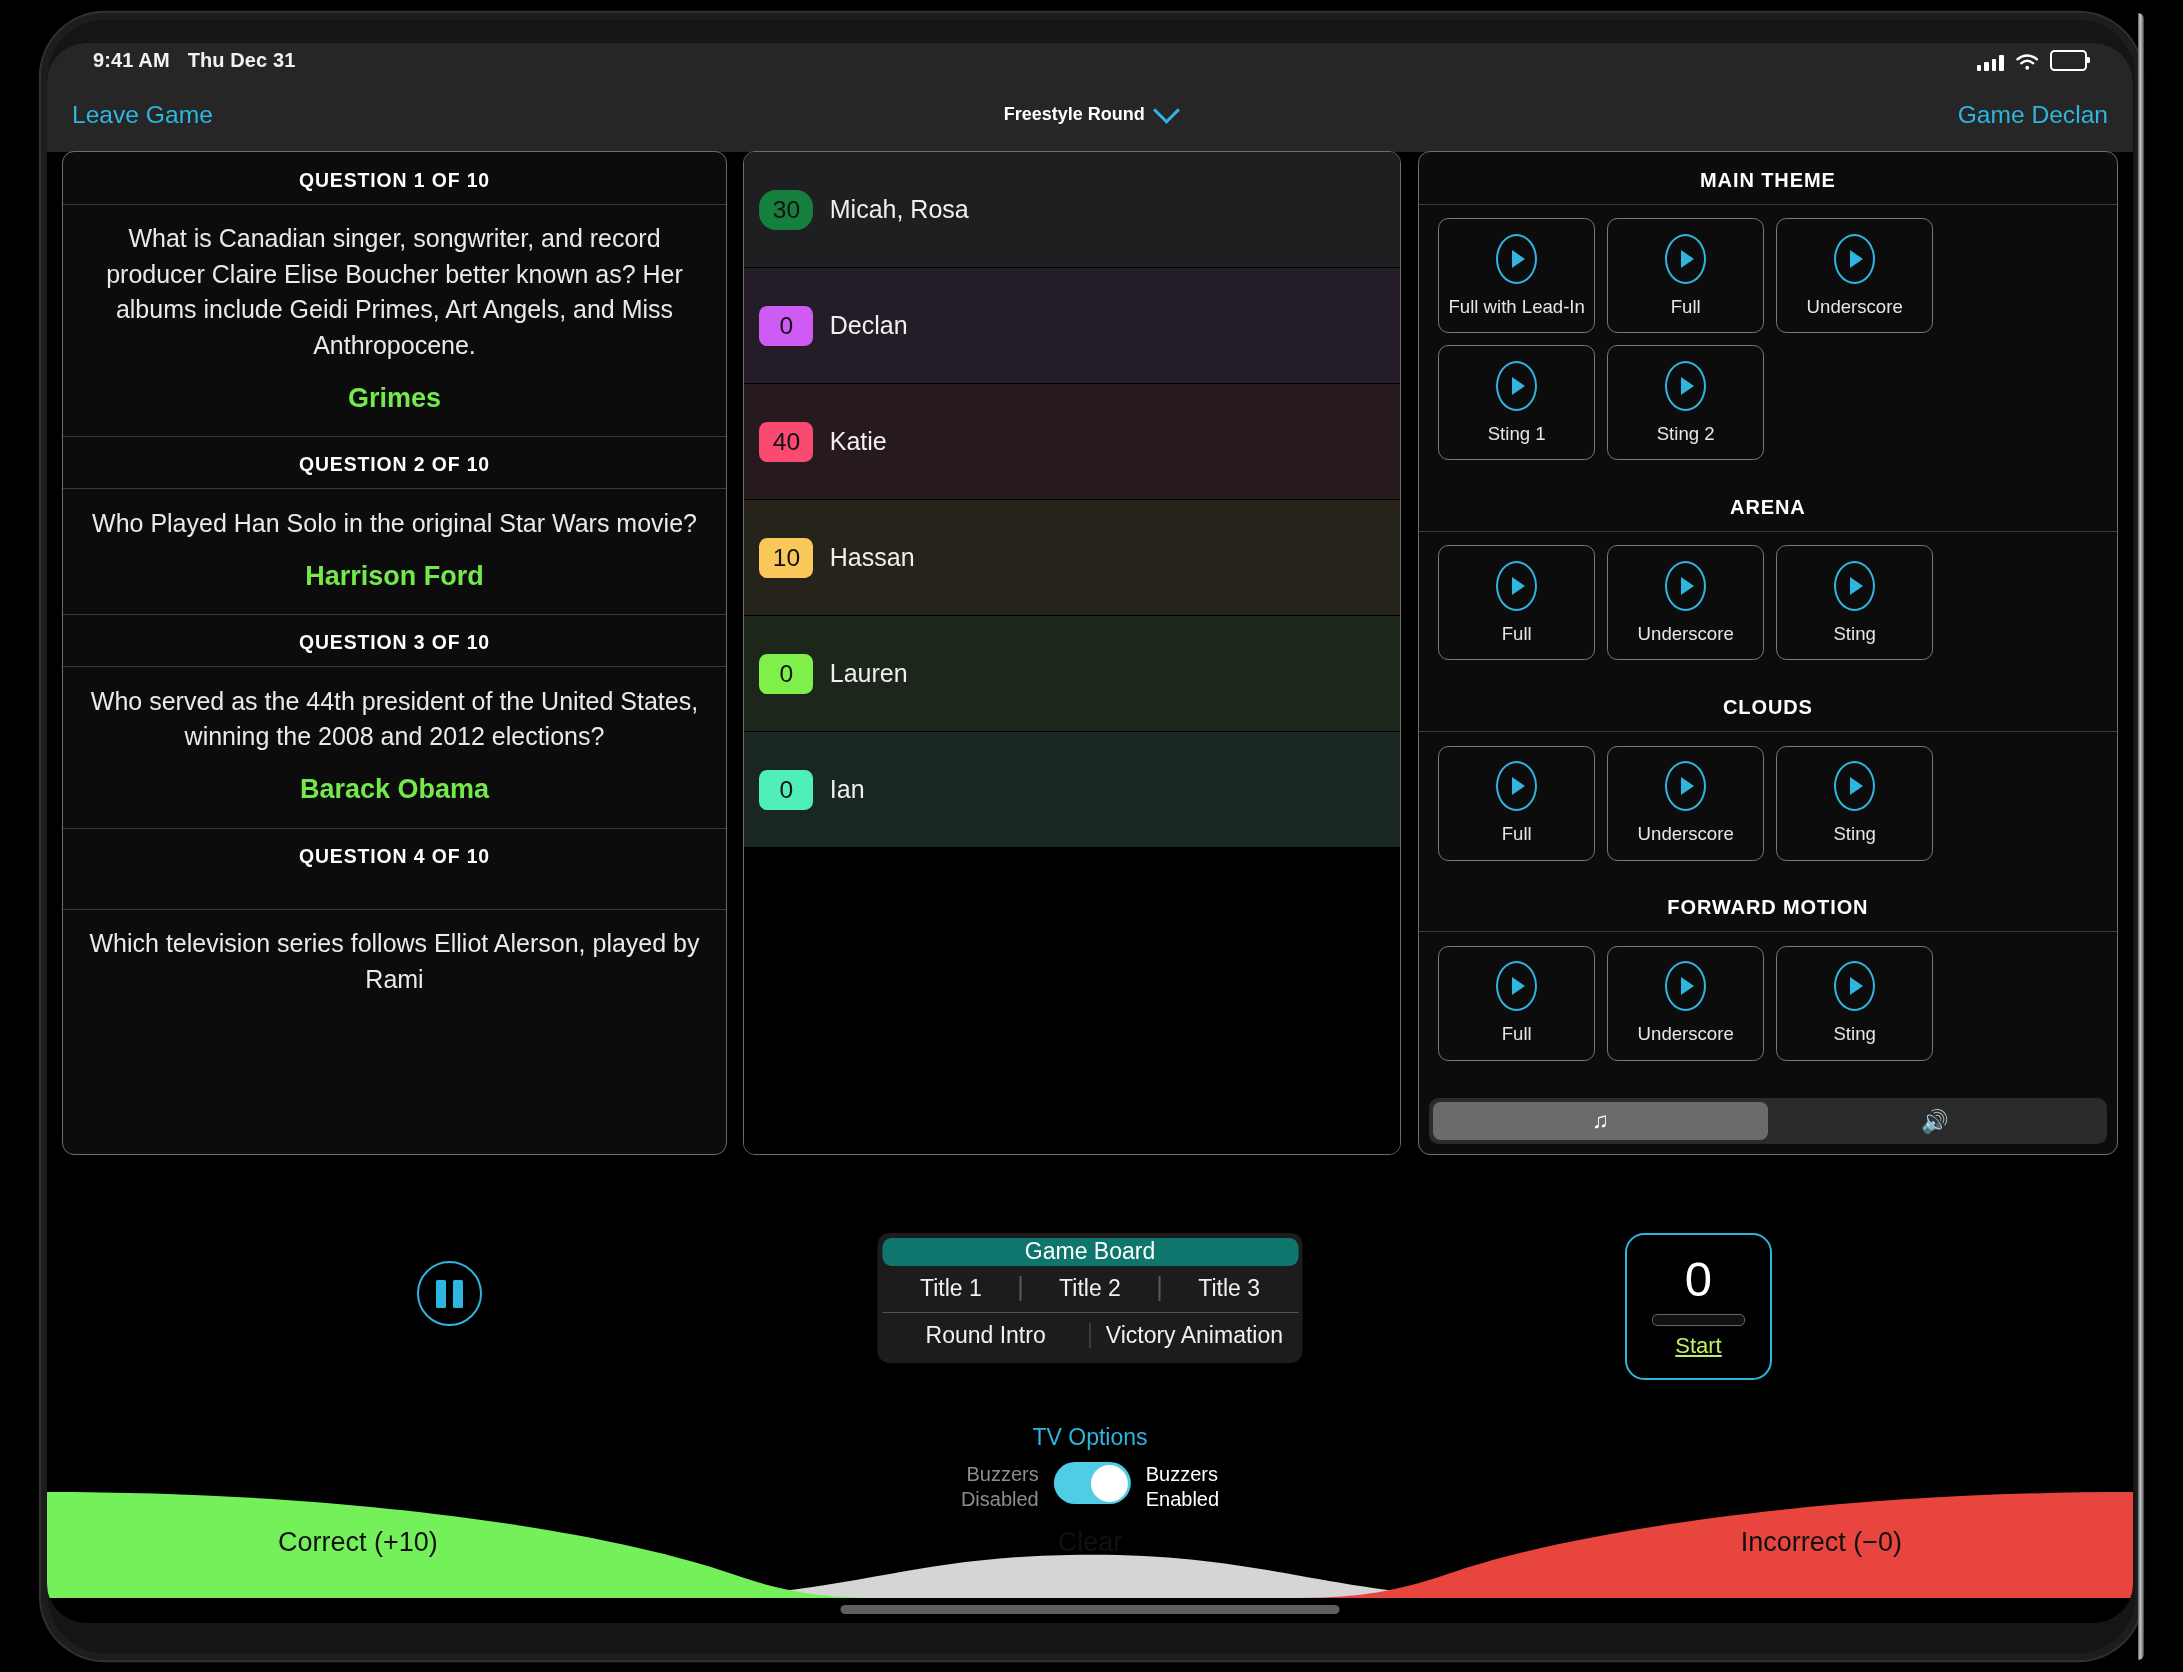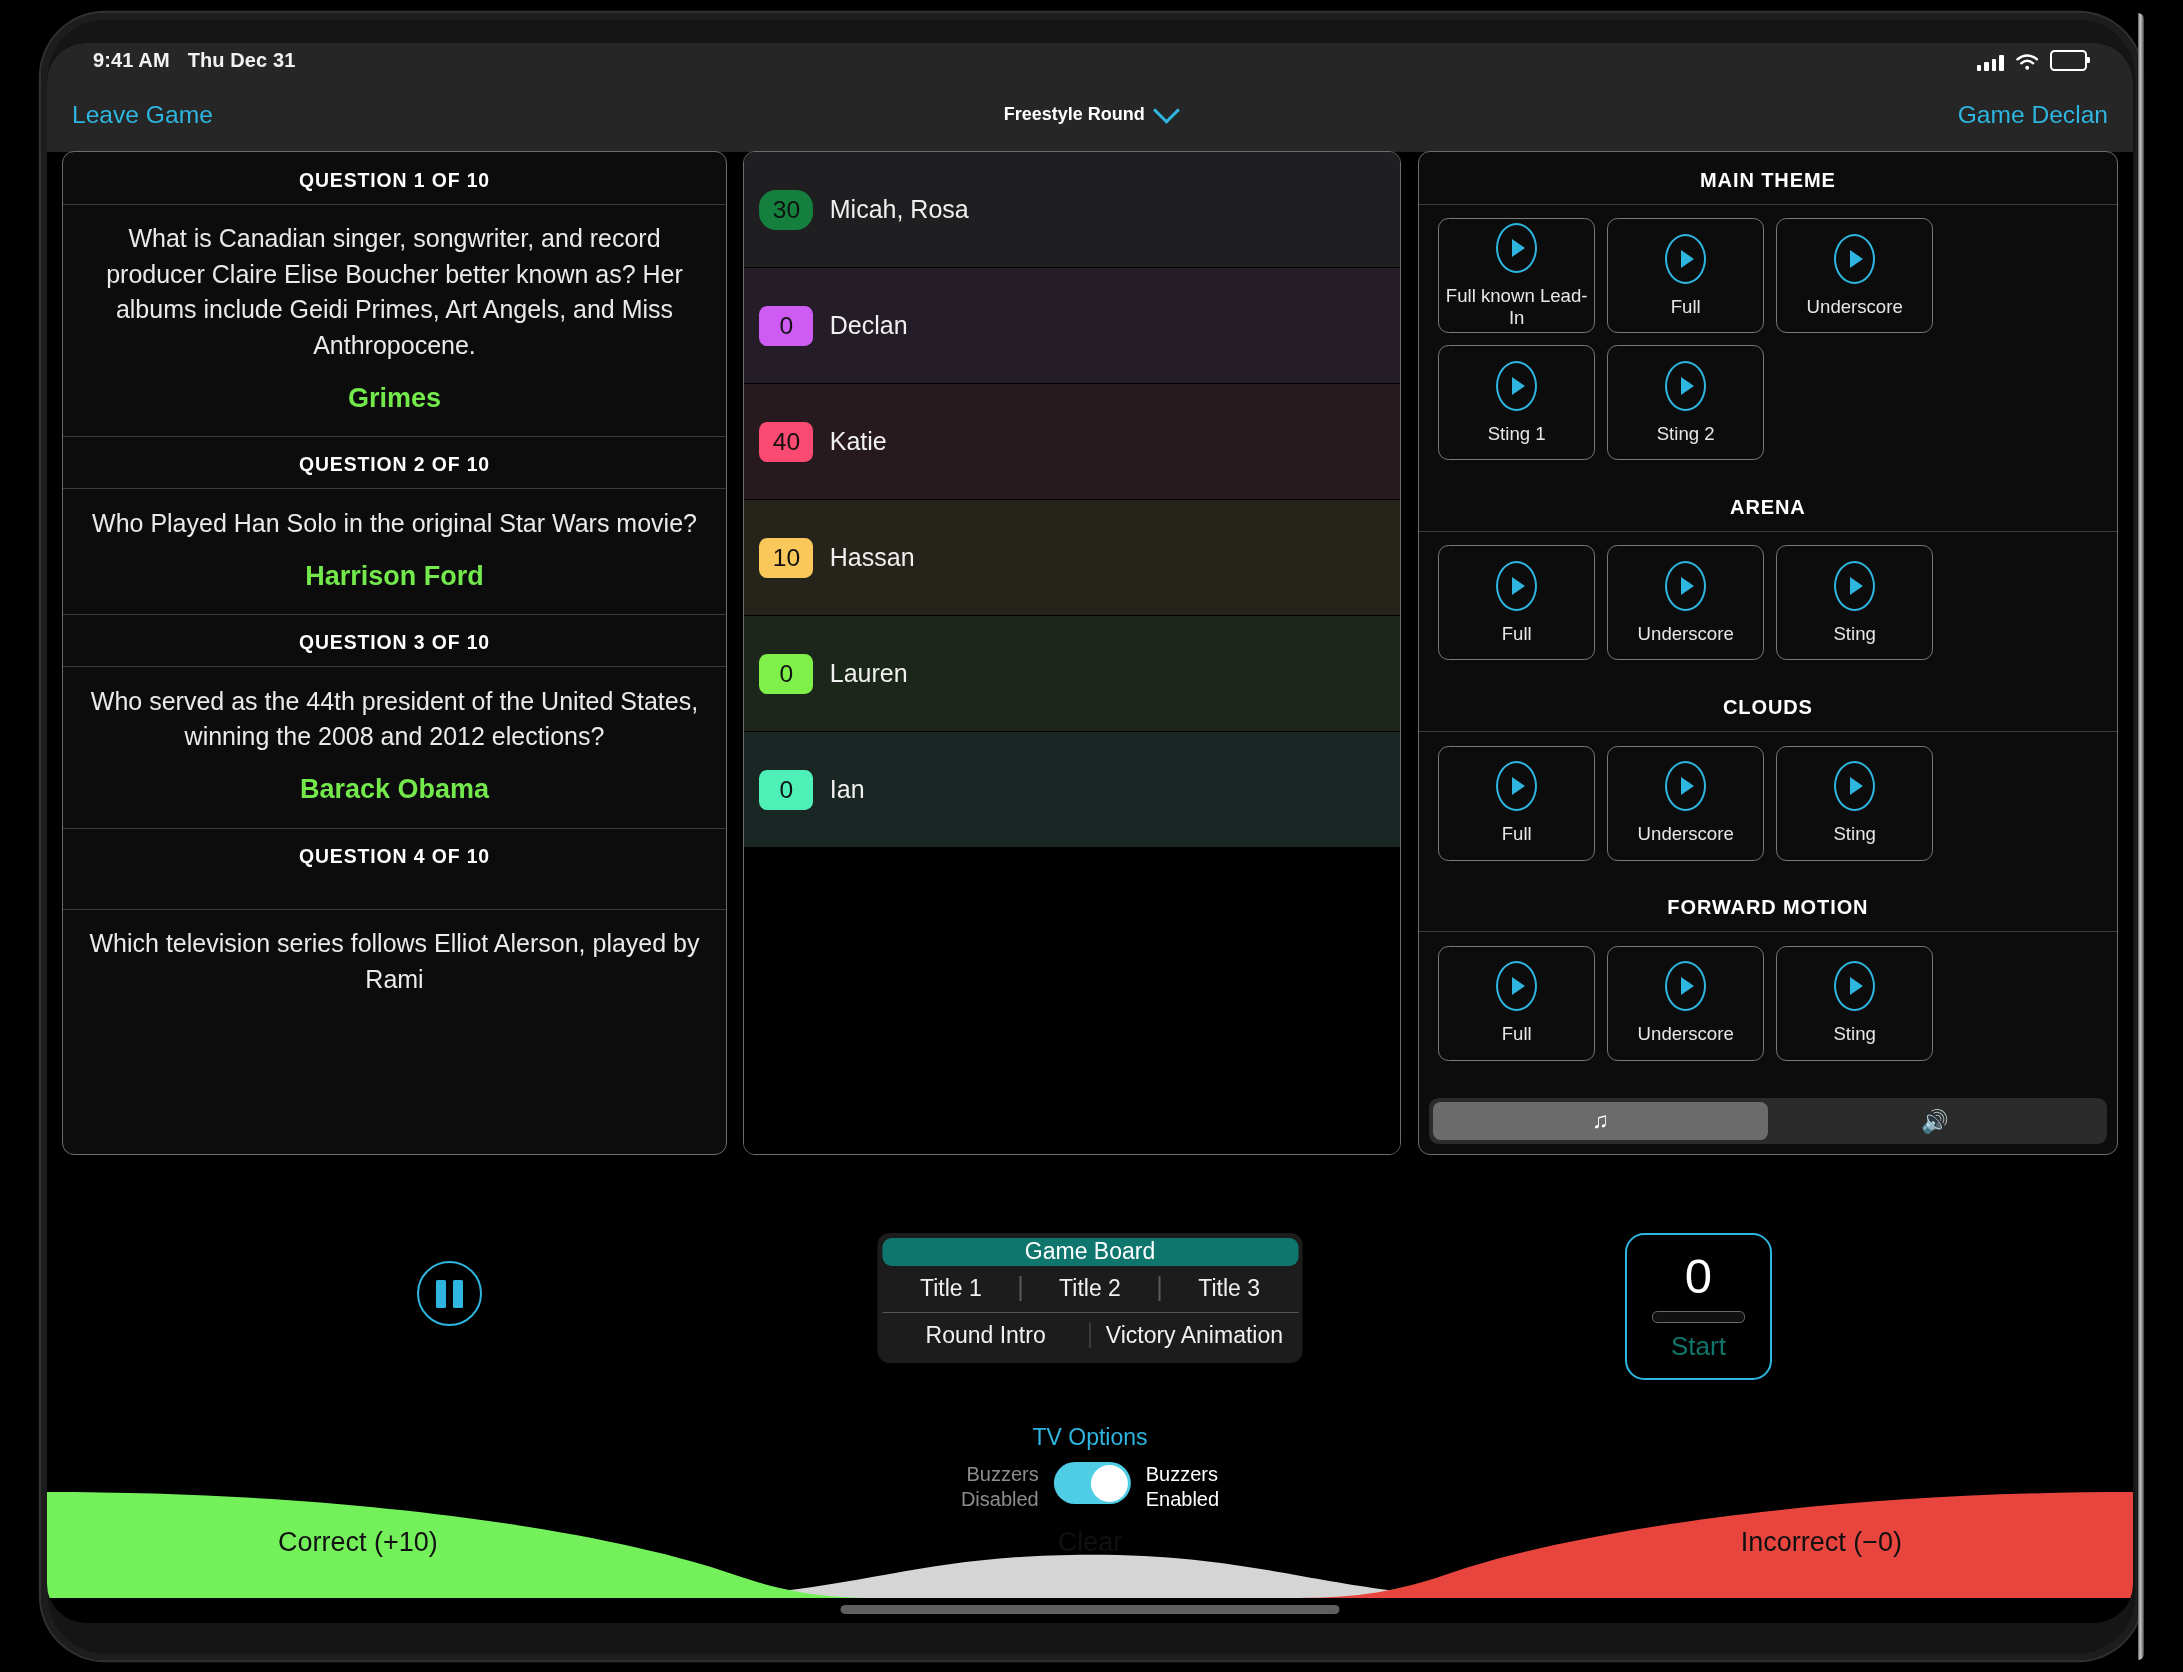--- a/index.html
+++ b/index.html
@@ -241,7 +241,7 @@
             <div class="m-grid">
               <div class="m-btn">
                 <span class="play-ic"></span>
-                <span class="m-lbl">Full known Lead-In</span>
+                <span class="m-lbl">Full with Lead-In</span>
               </div>
               <div class="m-btn">
                 <span class="play-ic"></span>

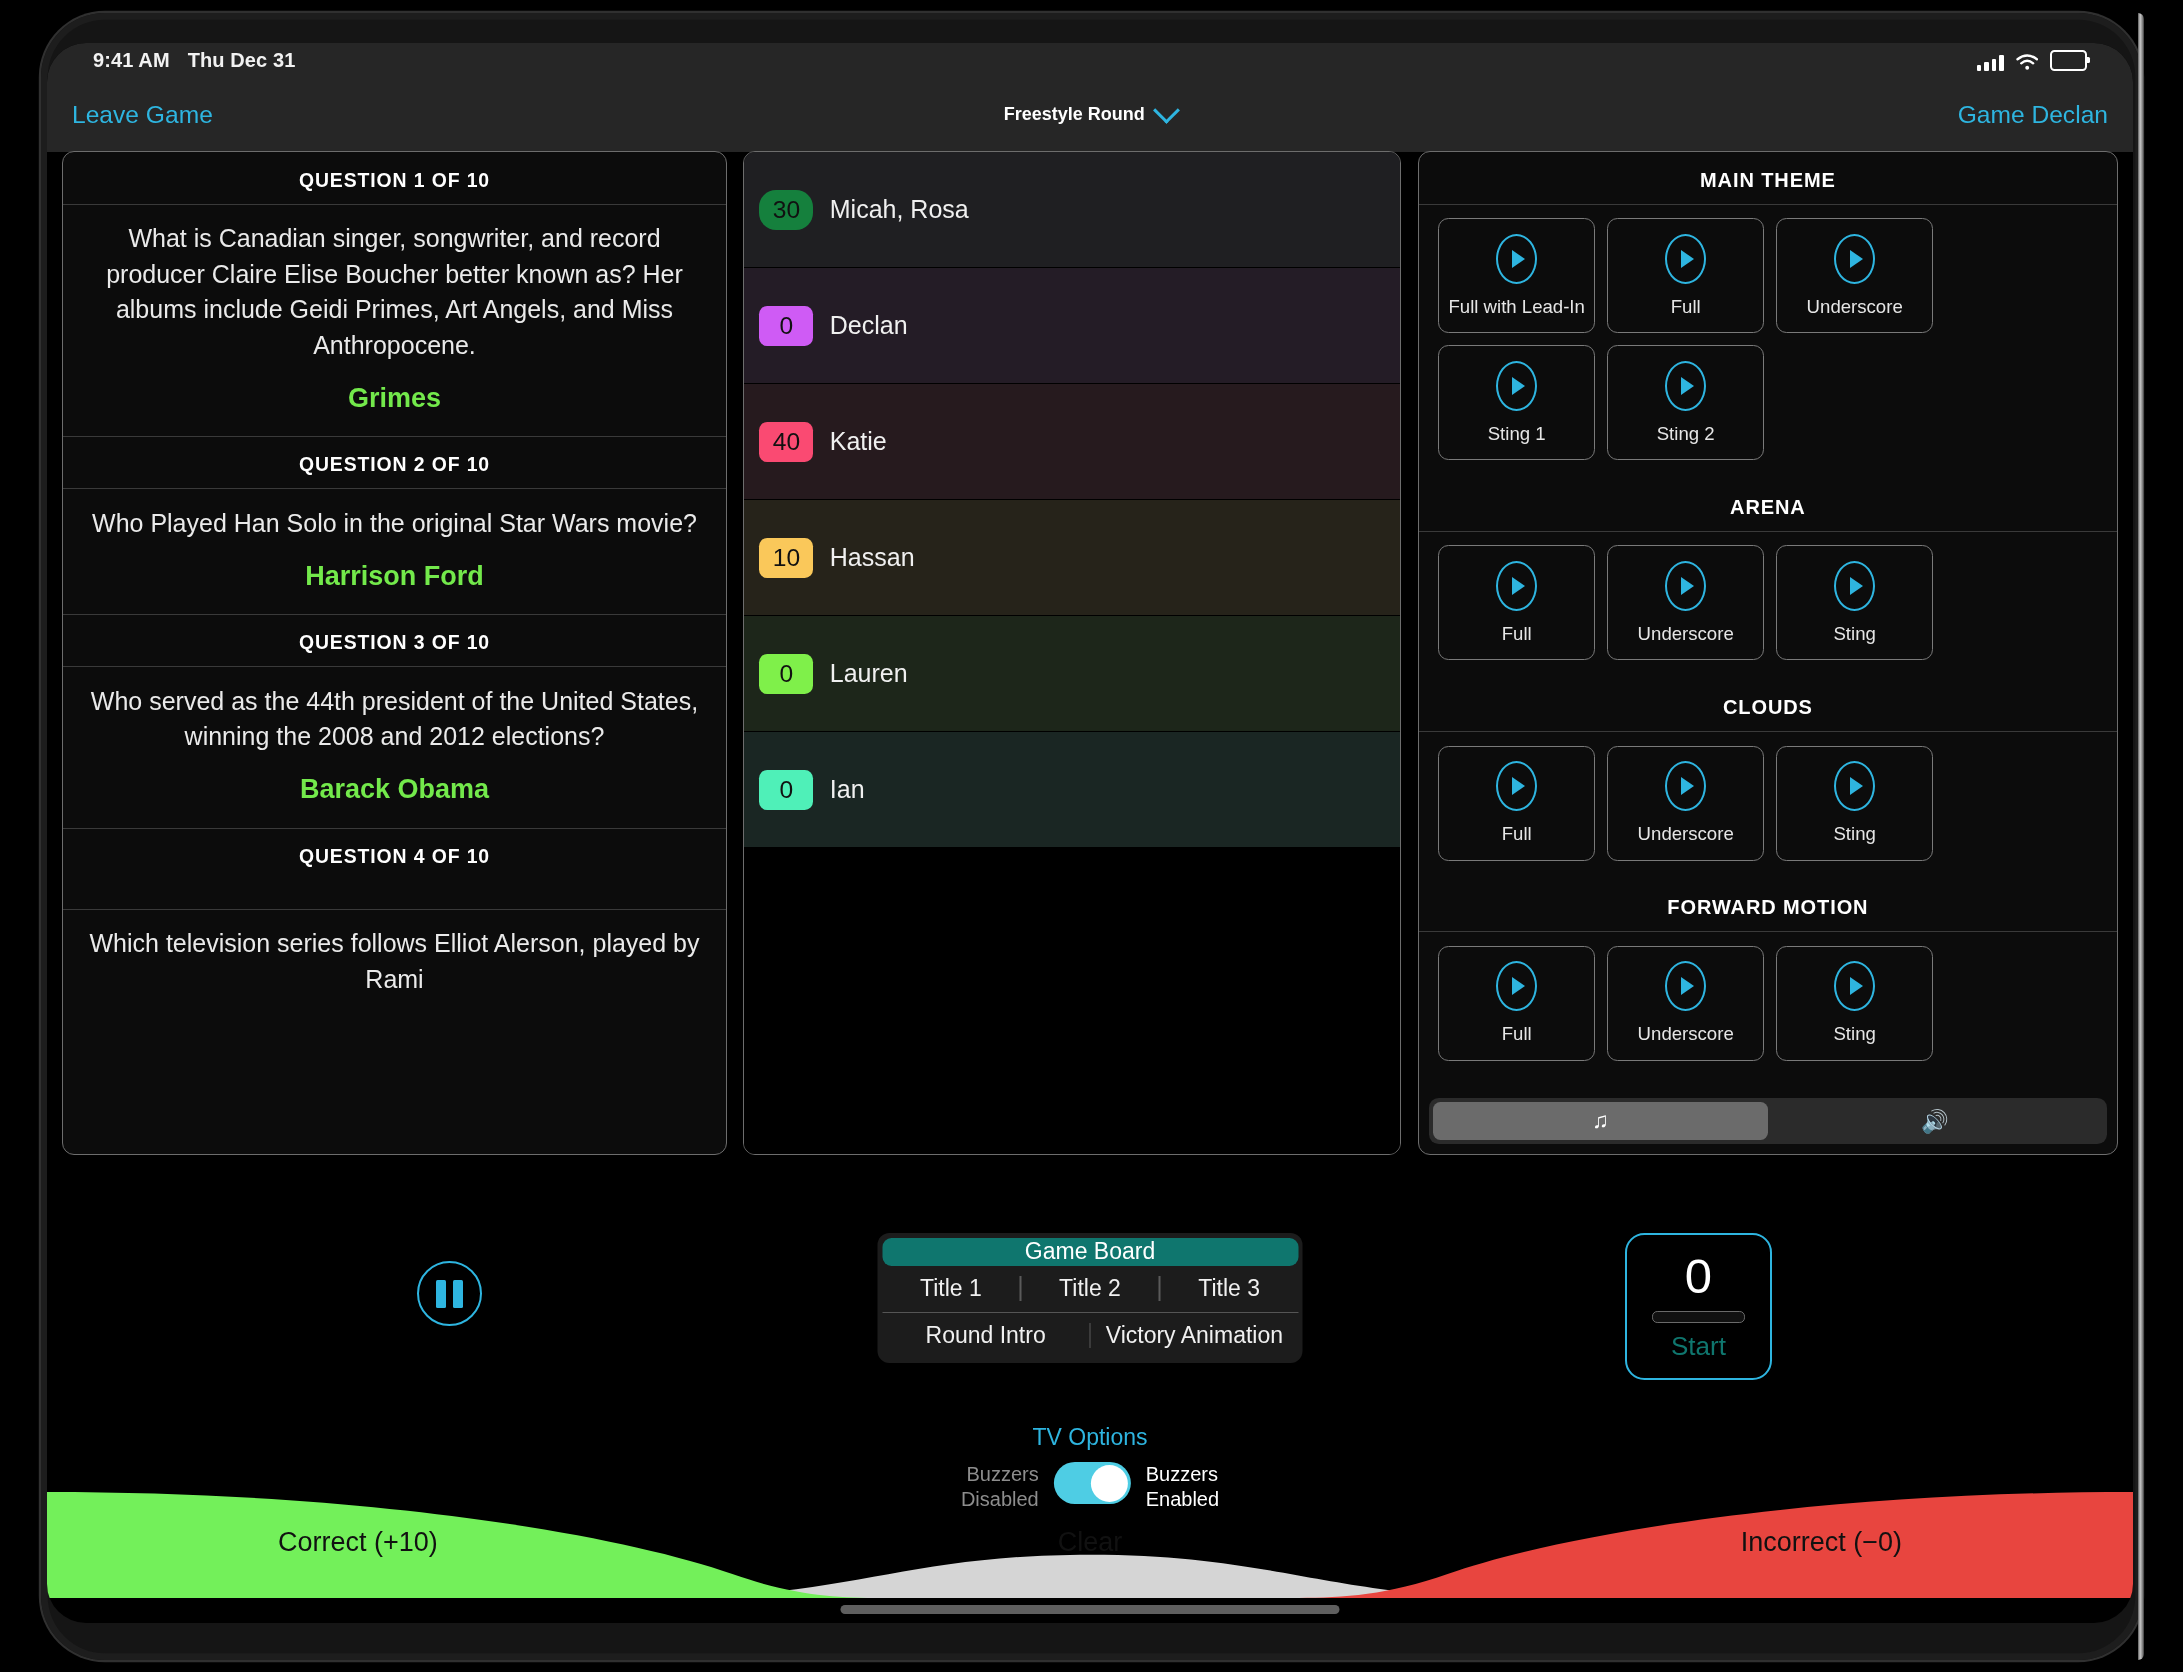--- a/index.html
+++ b/index.html
@@ -110,7 +110,7 @@
     border-radius:19.4px;display:flex;flex-direction:column;align-items:center;justify-content:center;}
   #start-num{color:#fff;font-size:49px;line-height:1;}
   #start-bar{width:91px;height:9.7px;background:#111;border:1.5px solid #6a6a6a;border-radius:5.2px;margin:10.4px 0 7.5px;}
-  #start-lbl{color:#0f766e;font-size:26px;}
+  #start-lbl{color:#bef264;font-size:22px;text-decoration:underline;}
 
   
   #buzzers{position:absolute;left:50%;transform:translateX(-50%);top:1419px;

